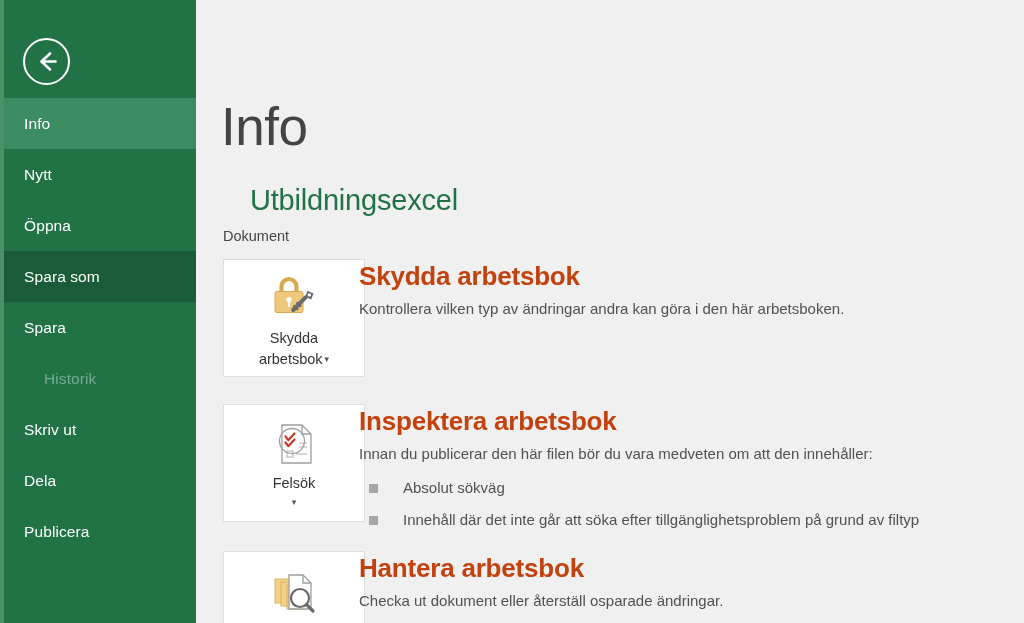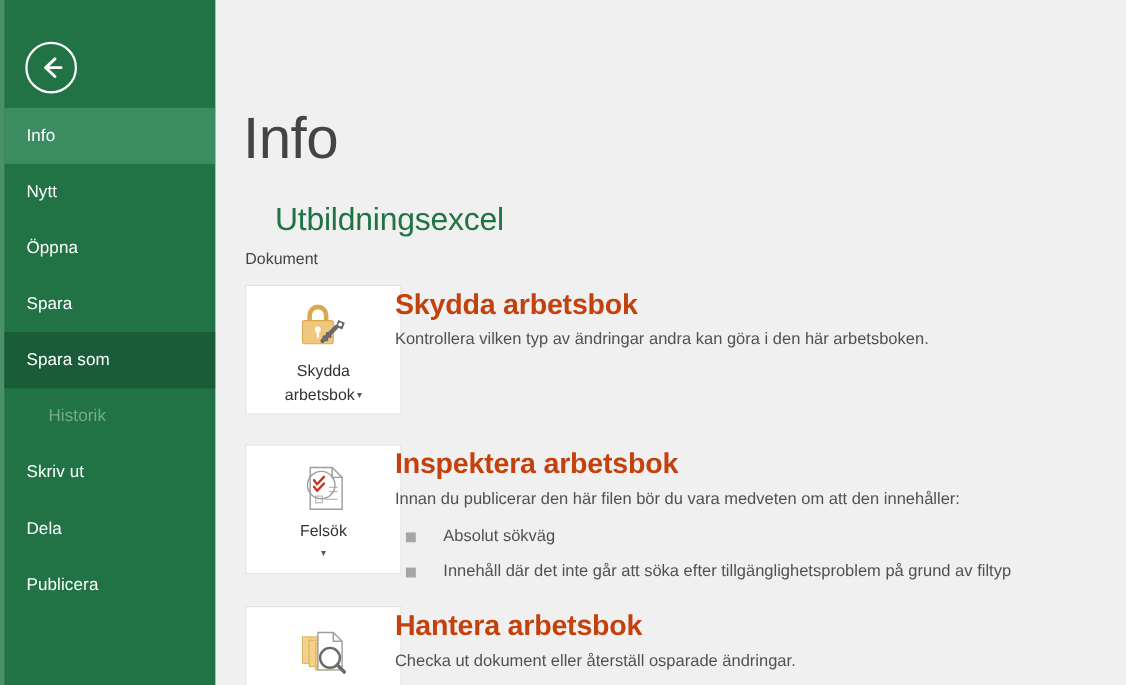--- a/index.html
+++ b/index.html
@@ -240,8 +240,8 @@
       <div class="nav-item highlight"><span>Info</span></div>
       <div class="nav-item"><span>Nytt</span></div>
       <div class="nav-item"><span>Öppna</span></div>
+      <div class="nav-item selected"><span>Spara som</span></div>
       <div class="nav-item"><span>Spara</span></div>
-      <div class="nav-item selected"><span>Spara som</span></div>
       <div class="nav-item disabled"><span>Historik</span></div>
       <div class="nav-item"><span>Skriv ut</span></div>
       <div class="nav-item"><span>Dela</span></div>

